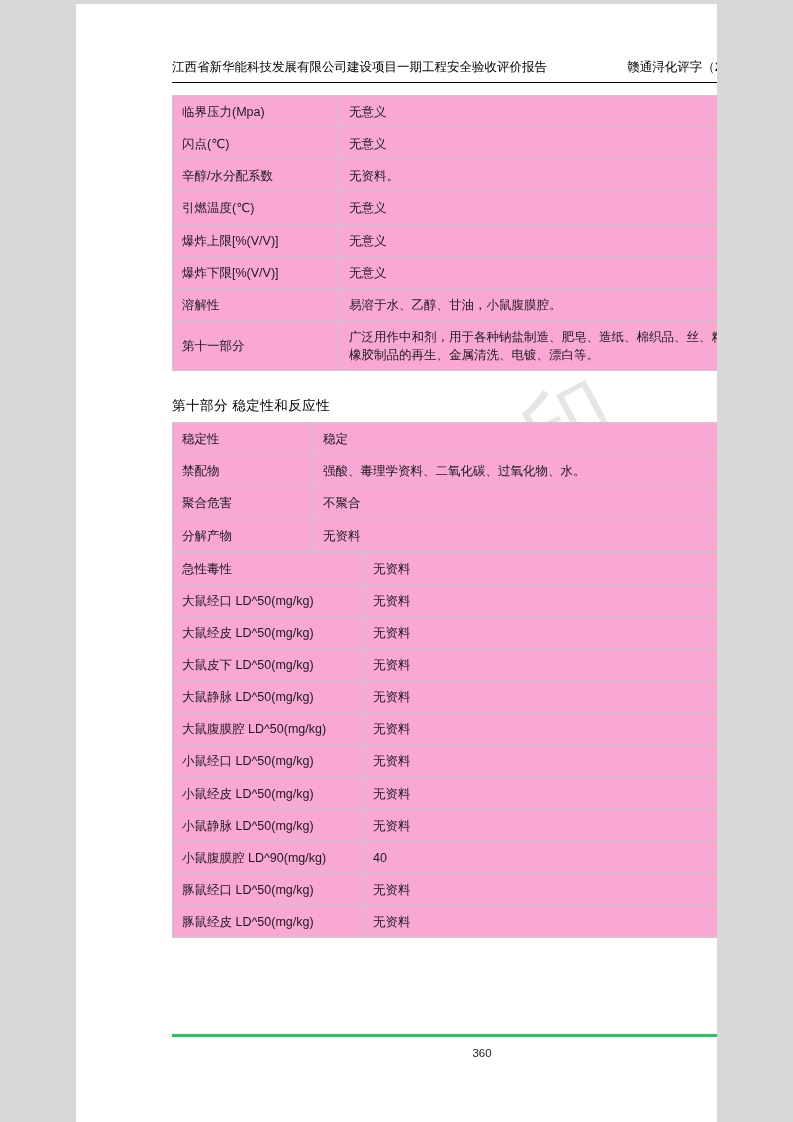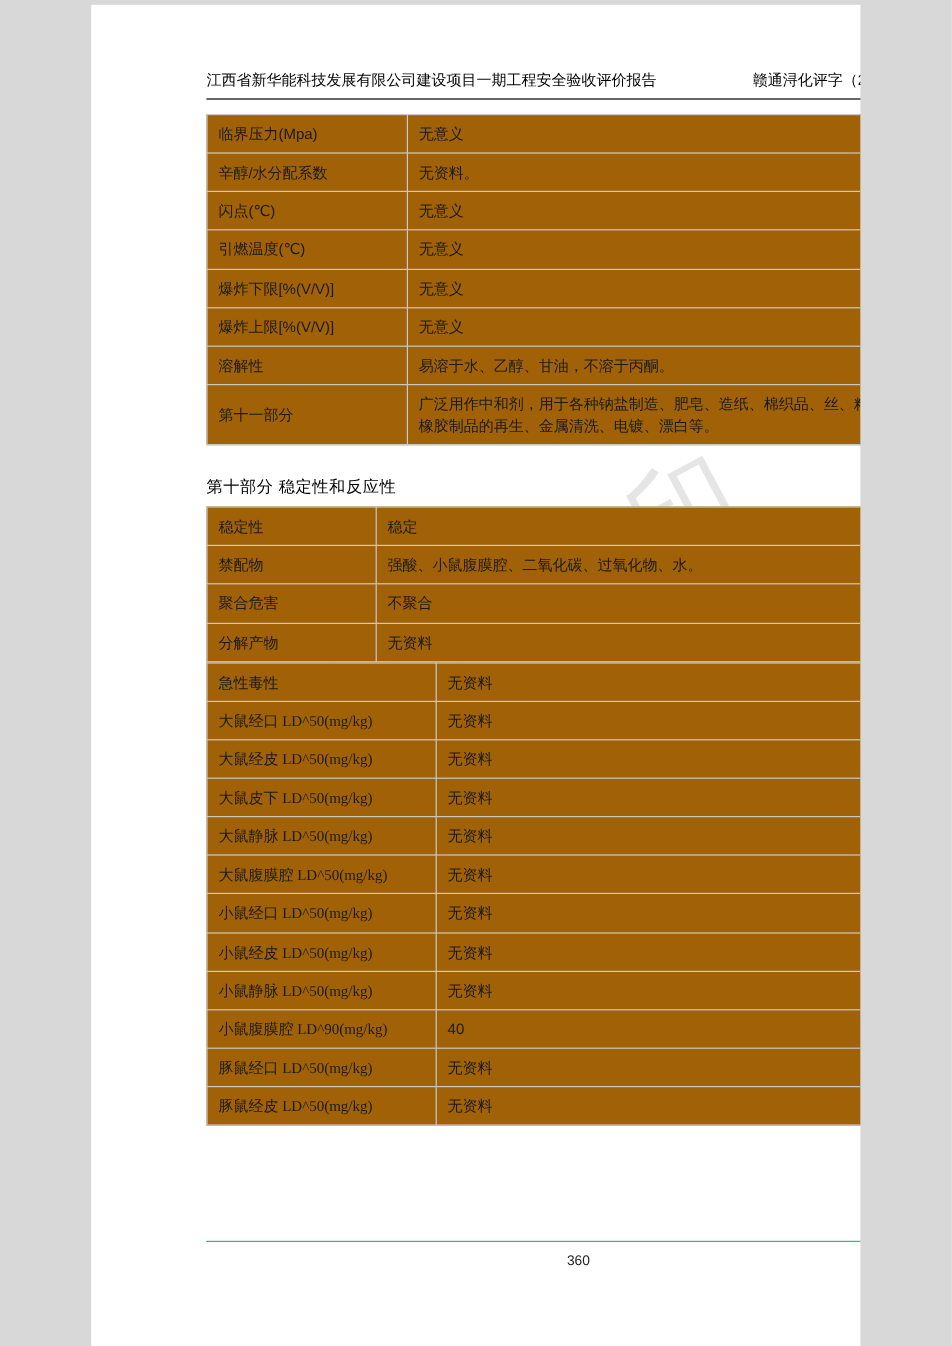--- a/index.html
+++ b/index.html
@@ -41,7 +41,7 @@
     border-collapse: collapse;
     width: 100%;
     table-layout: fixed;
-    background: #a16207;
+    background: #f9a8d4;
   }
   table td {
     border: 1px solid #c9c9c9;

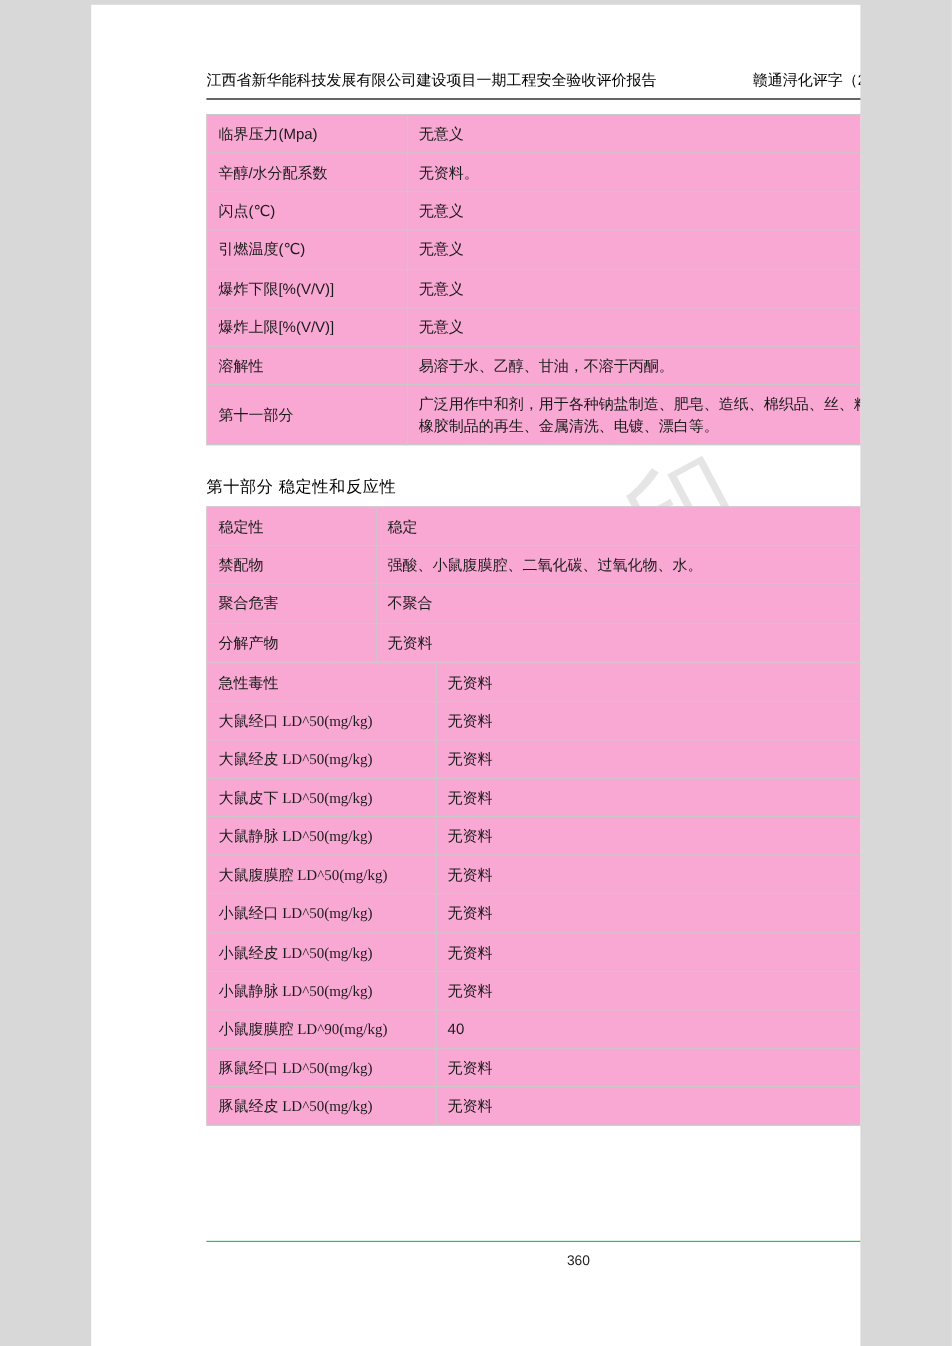--- a/index.html
+++ b/index.html
@@ -113,12 +113,12 @@
             <td class="v">无意义</td>
           </tr>
           <tr>
+            <td class="k ">闪点(℃)</td>
+            <td class="v">无意义</td>
+          </tr>
+          <tr>
             <td class="k ">辛醇/水分配系数</td>
             <td class="v">无资料。</td>
-          </tr>
-          <tr>
-            <td class="k ">闪点(℃)</td>
-            <td class="v">无意义</td>
           </tr>
           <tr>
             <td class="k ">引燃温度(℃)</td>

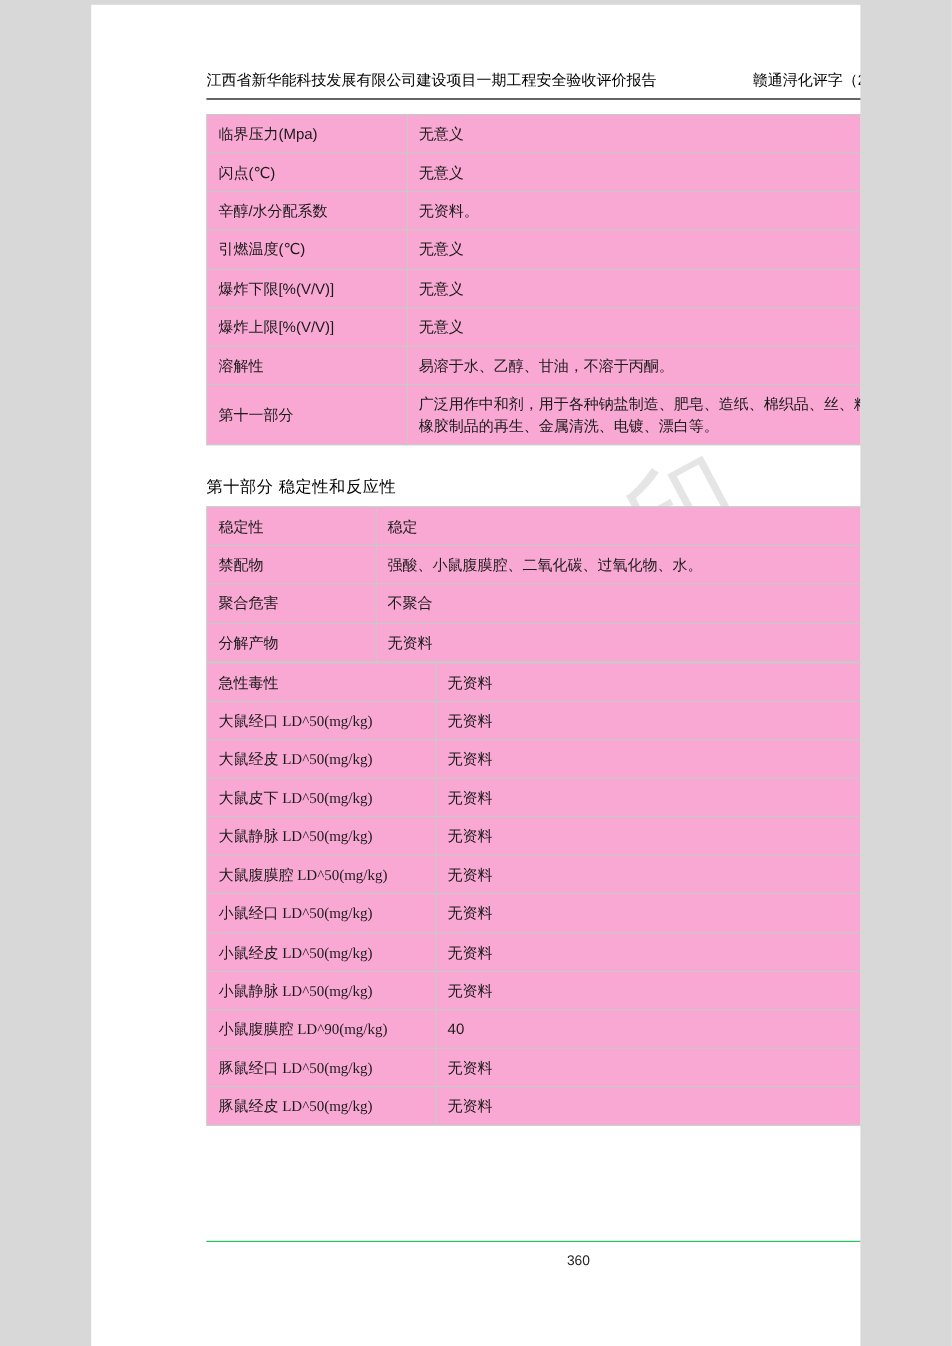--- a/index.html
+++ b/index.html
@@ -125,11 +125,11 @@
             <td class="v">无意义</td>
           </tr>
           <tr>
+            <td class="k ">爆炸上限[%(V/V)]</td>
+            <td class="v">无意义</td>
+          </tr>
+          <tr>
             <td class="k ">爆炸下限[%(V/V)]</td>
-            <td class="v">无意义</td>
-          </tr>
-          <tr>
-            <td class="k ">爆炸上限[%(V/V)]</td>
             <td class="v">无意义</td>
           </tr>
           <tr>

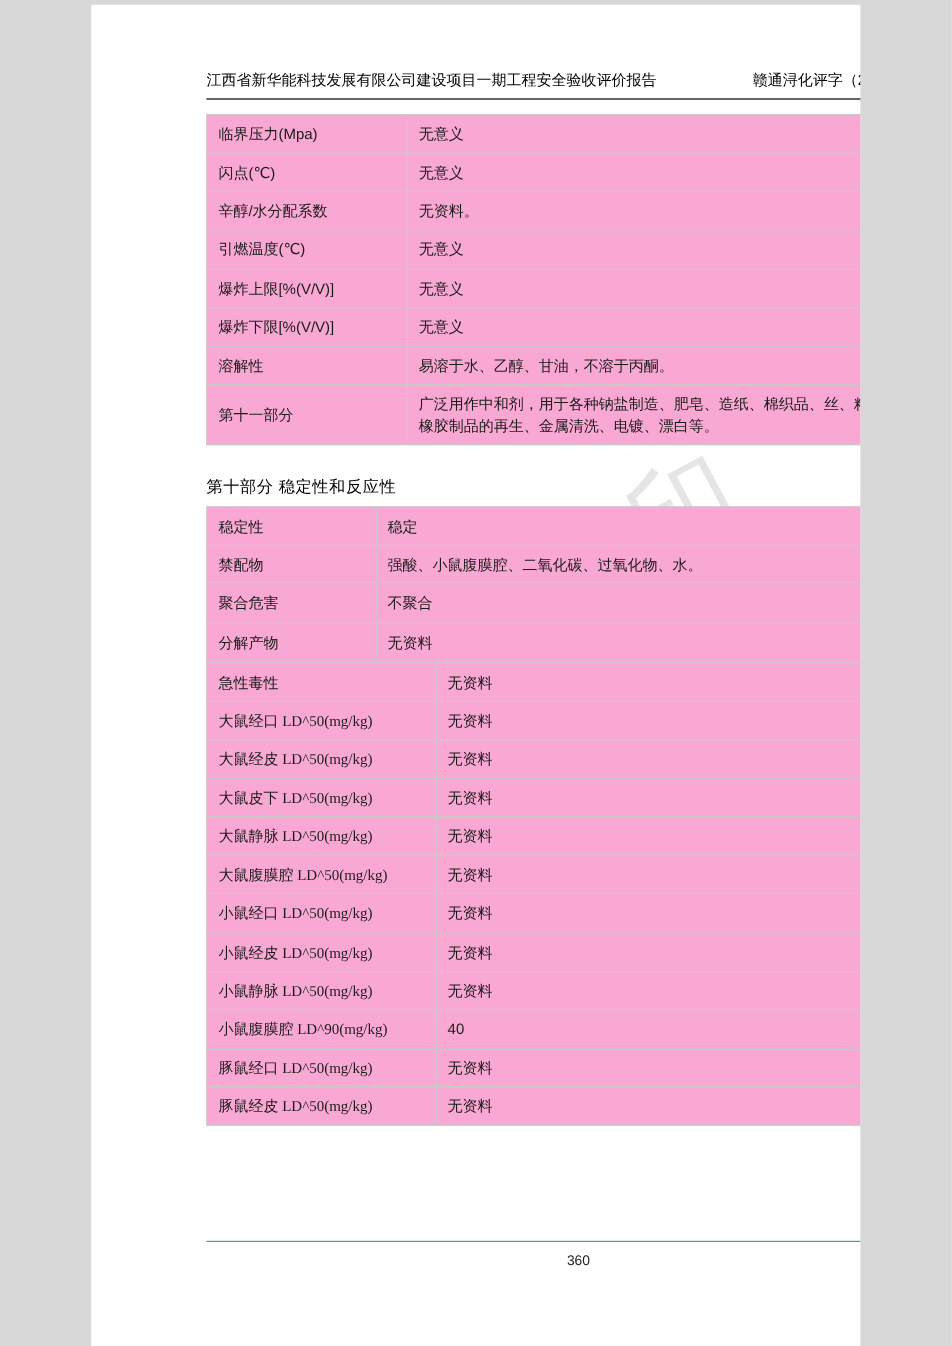--- a/index.html
+++ b/index.html
@@ -134,7 +134,7 @@
           </tr>
           <tr>
             <td class="k ">溶解性</td>
-            <td class="v">易溶于水、乙醇、甘油，不溶于丙酮。</td>
+            <td class="v">易溶于水、乙醇、甘油，小鼠腹膜腔。</td>
           </tr>
           <tr>
             <td class="k ">第十一部分</td>

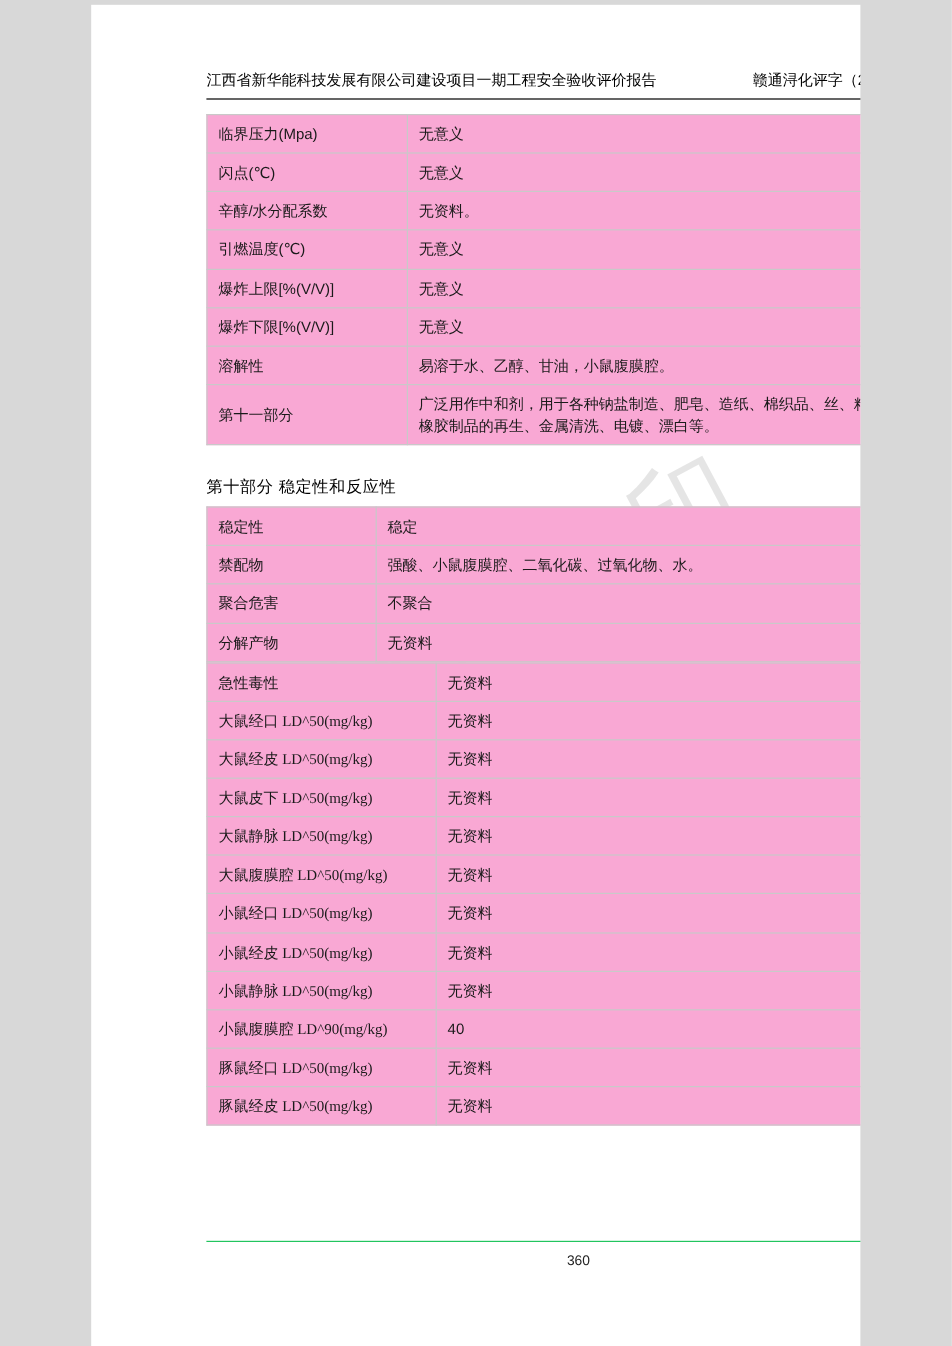--- a/index.html
+++ b/index.html
@@ -152,7 +152,7 @@
           </tr>
           <tr>
             <td class="k ">禁配物</td>
-            <td class="v">强酸、小鼠腹膜腔、二氧化碳、过氧化物、水。</td>
+            <td class="v">强酸、毒理学资料、二氧化碳、过氧化物、水。</td>
           </tr>
           <tr>
             <td class="k ">聚合危害</td>

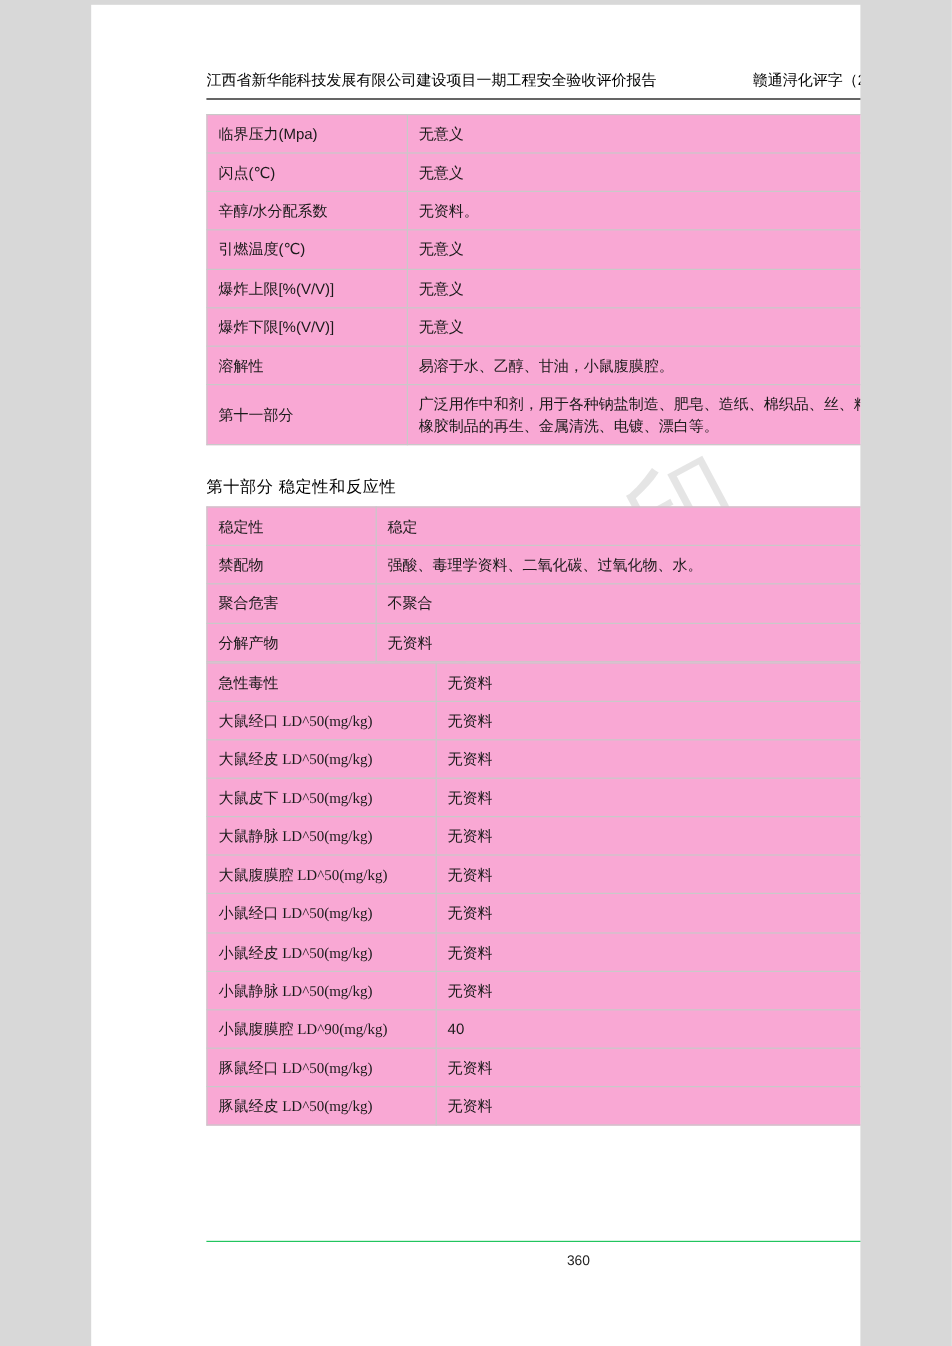--- a/index.html
+++ b/index.html
@@ -55,7 +55,7 @@
   .tbl-1 { margin-top: 12px; }
   .tbl-1 td.k { width: 148px; }
   .tbl-2 td.k { width: 122px; }
-  .tbl-3 td.k { width: 172px; font-family: Liberation Serif, serif; }
+  .tbl-3 td.k { width: 172px; }
   .sec-title {
     font-size: 13.5px;
     font-weight: 400;

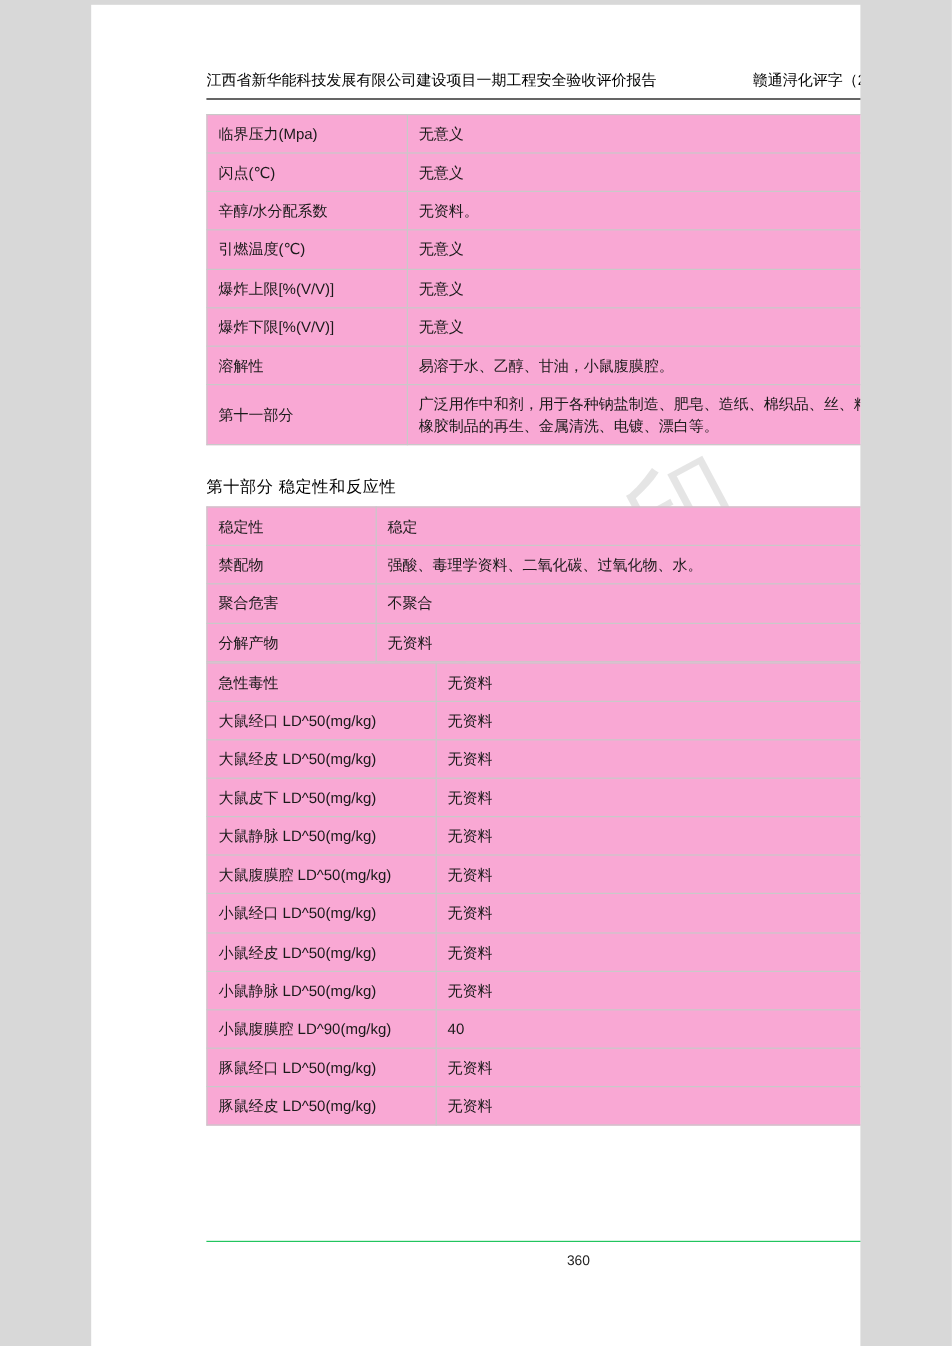--- a/index.html
+++ b/index.html
@@ -69,7 +69,7 @@
     left: 96px;
     top: 1030px;
     width: 620px;
-    border-top: 1px solid #22c55e;
+    border-top: 3px solid #22c55e;
     padding-top: 10px;
     text-align: center;
     font-size: 11.5px;

